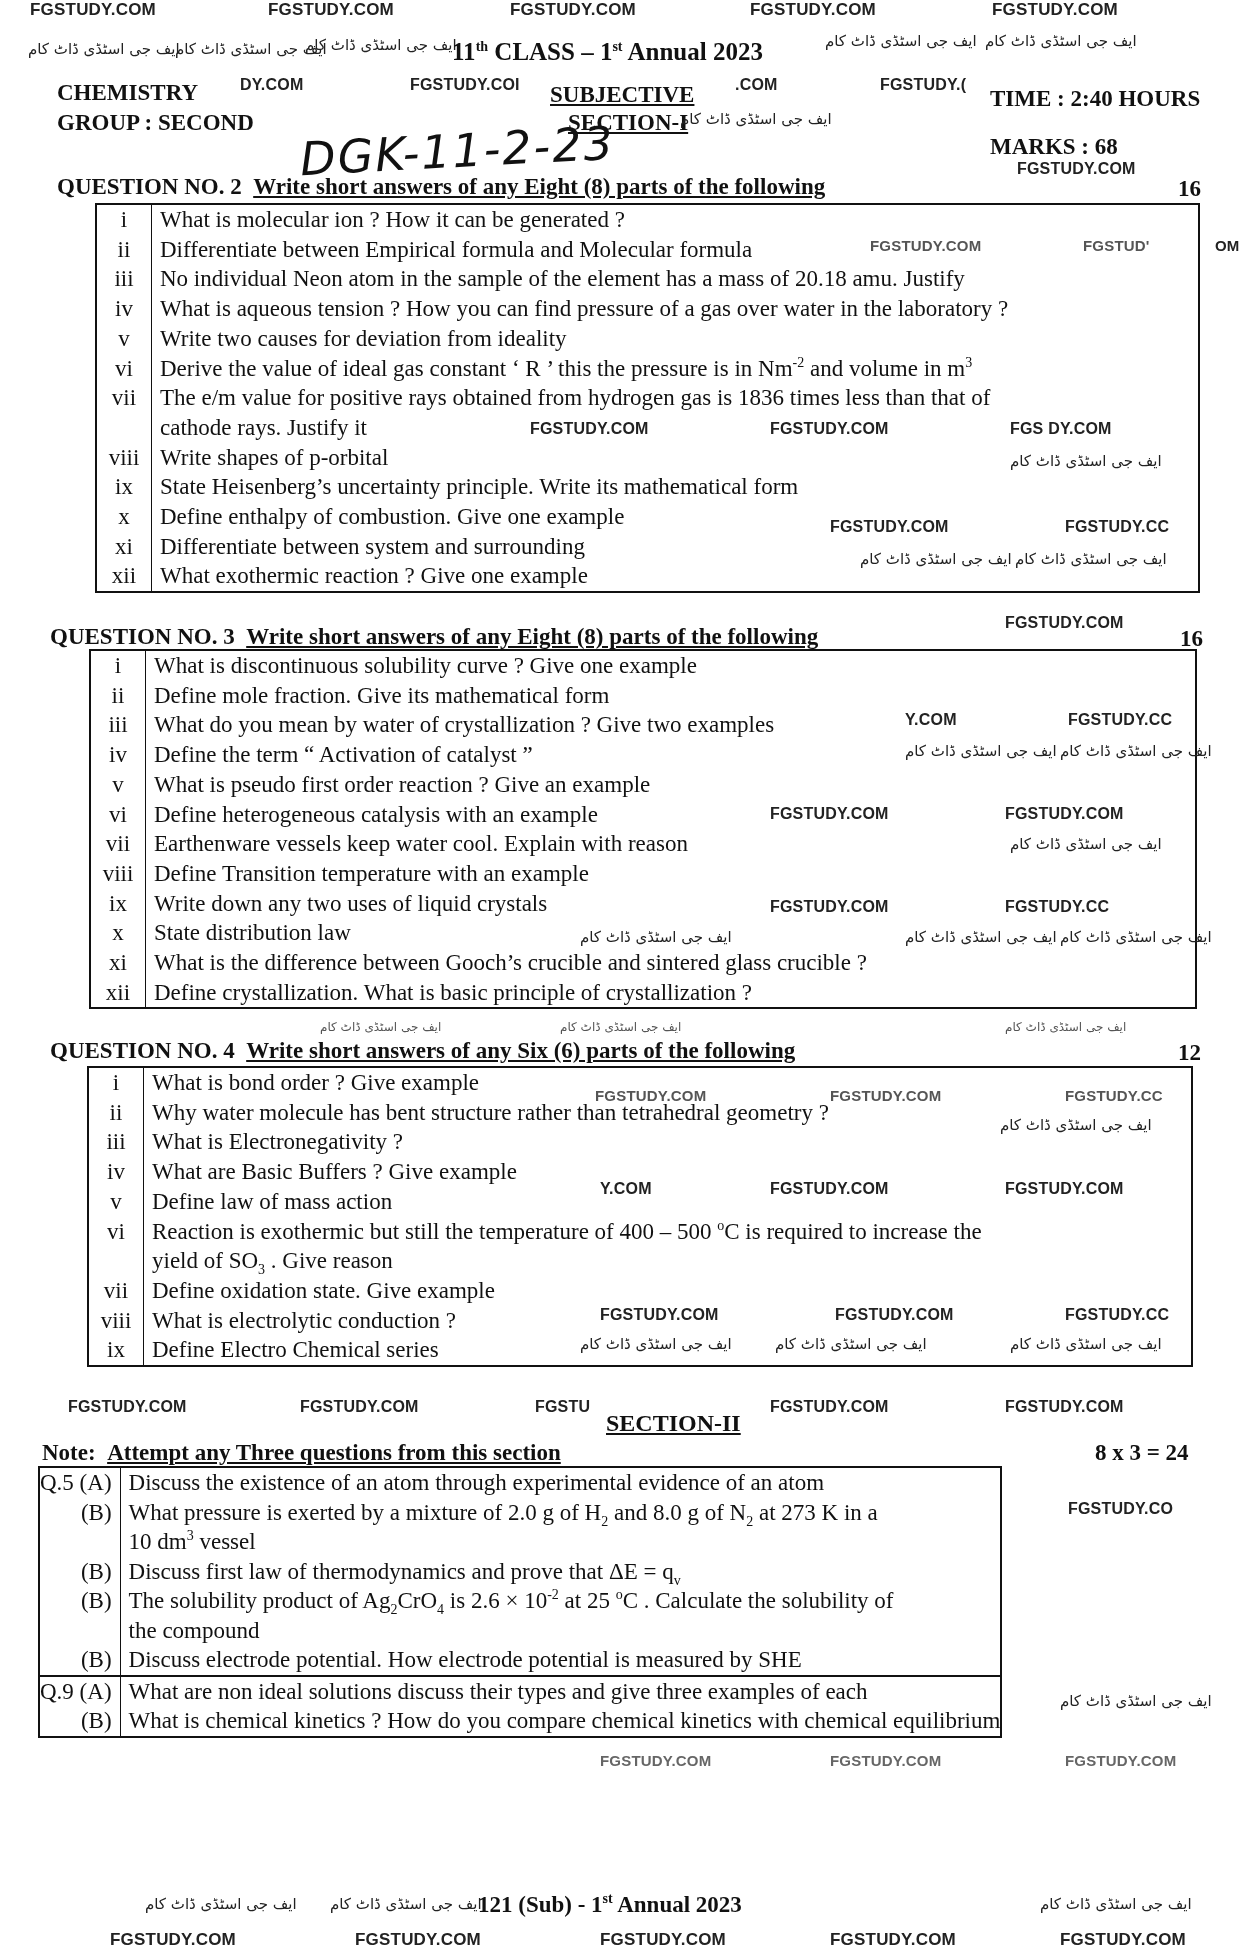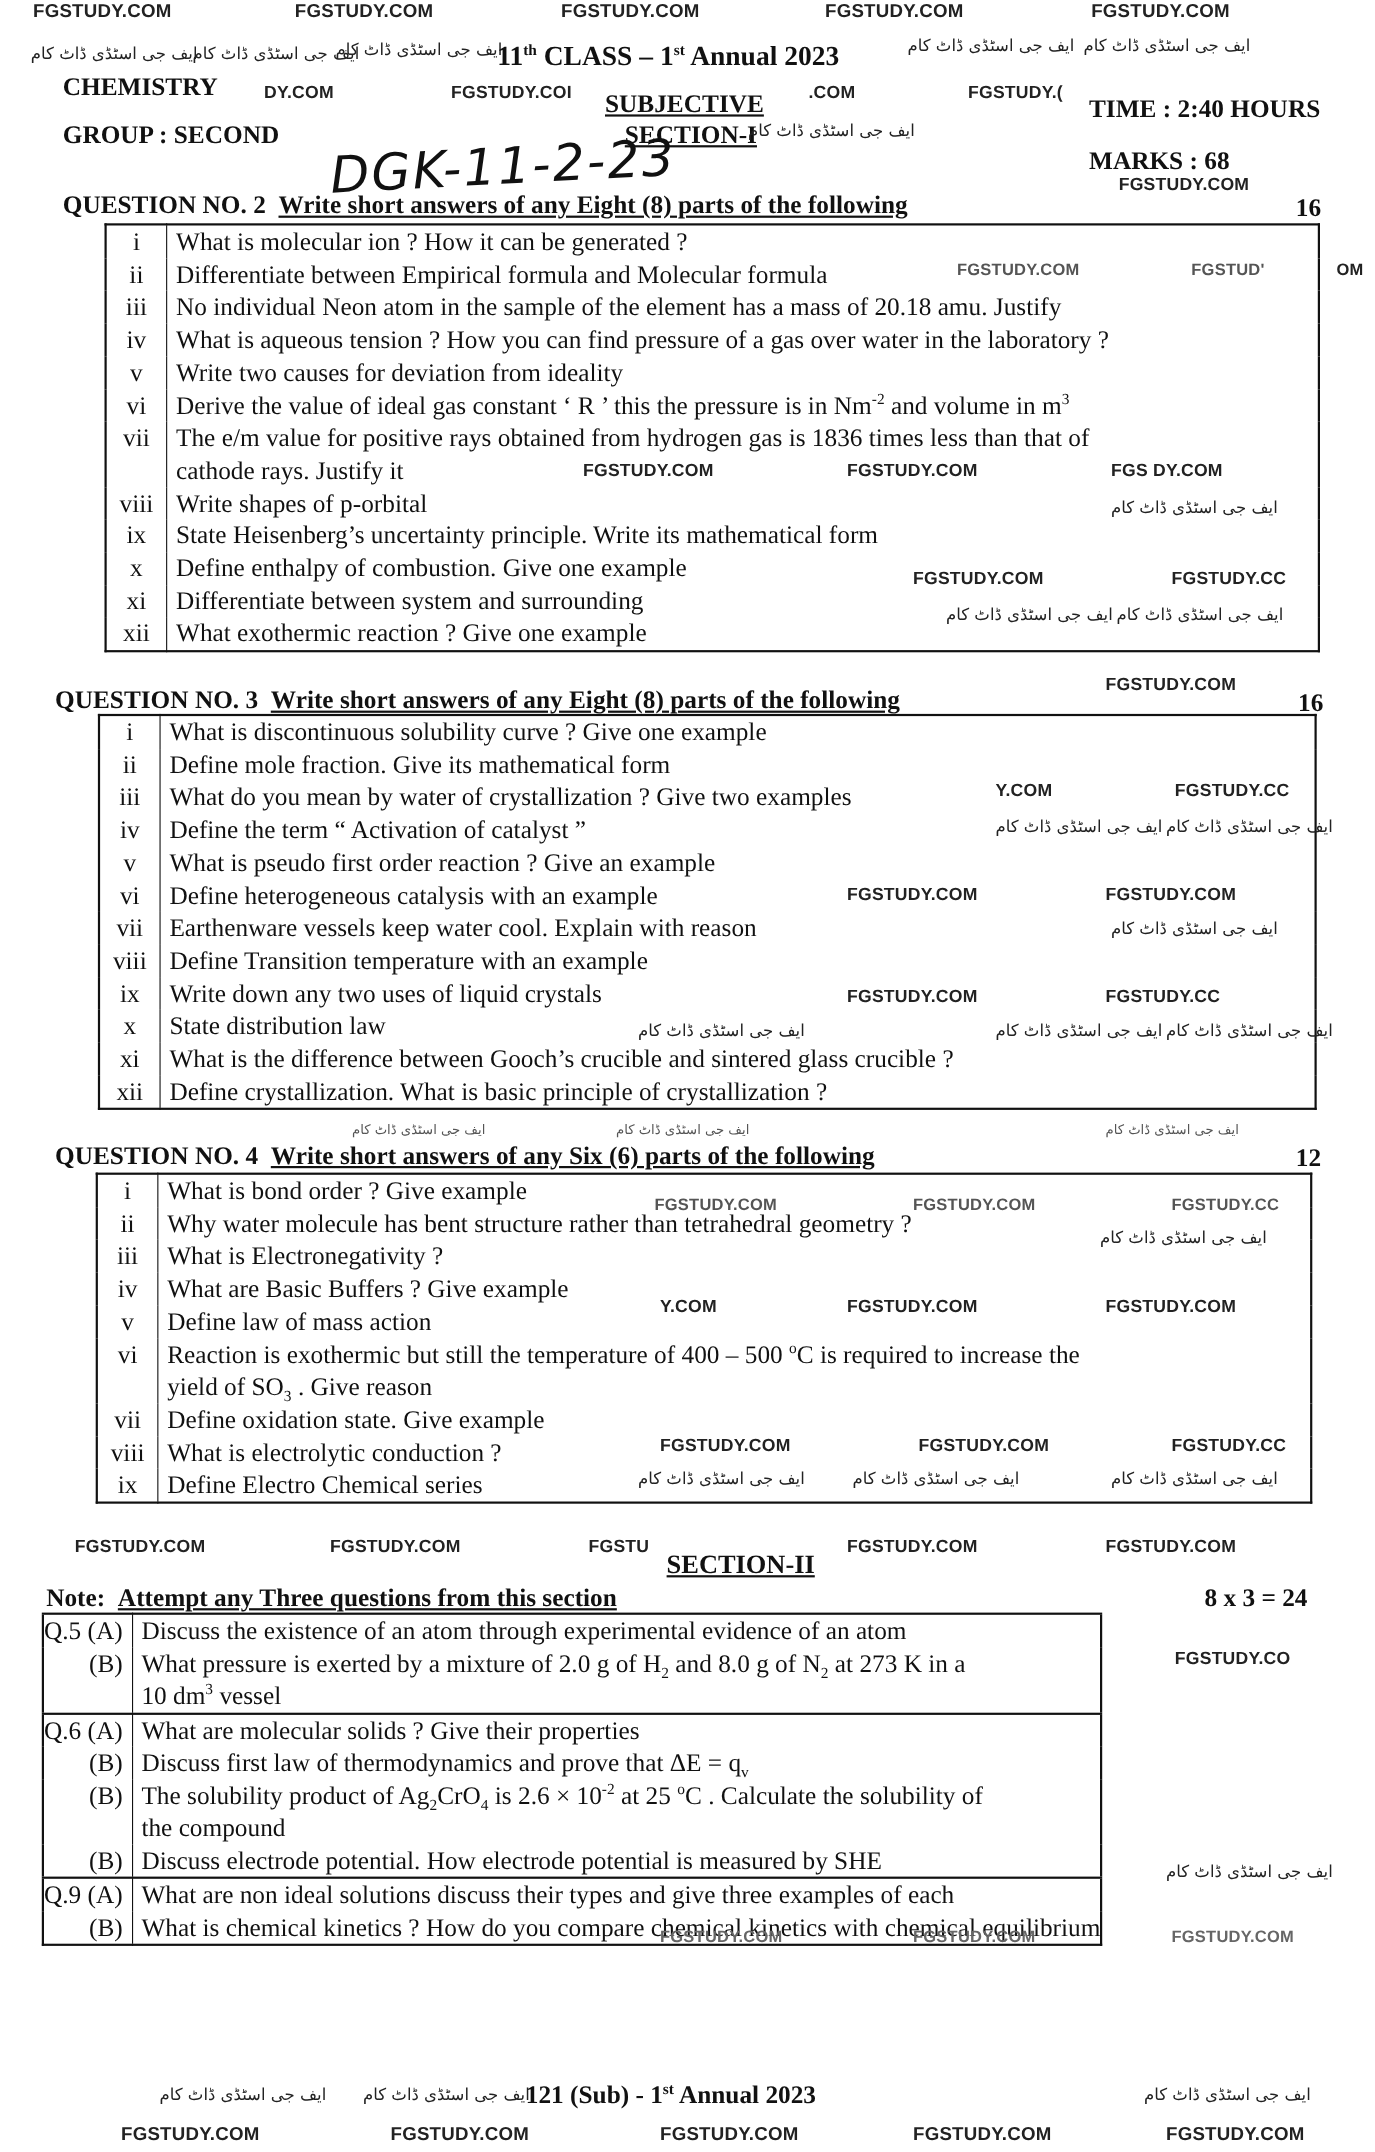--- a/index.html
+++ b/index.html
@@ -48,7 +48,7 @@
   <span>11</span><sup>th</sup><span> CLASS – 1</span><sup>st</sup><span> Annual 2023</span>
 </div>
 
-<div class="abs hdr-left" style="left:57px;top:66px;">CHEMISTRY</div>
+<div class="abs hdr-left" style="left:57px;top:80px;">CHEMISTRY</div>
 <div class="abs hdr-left" style="left:57px;top:110px;">GROUP : SECOND</div>
 <div class="wm" style="left:240px;top:76px;font-size:16px;">DY.COM</div>
 <div class="wm" style="left:410px;top:76px;font-size:16px;">FGSTUDY.COI</div>

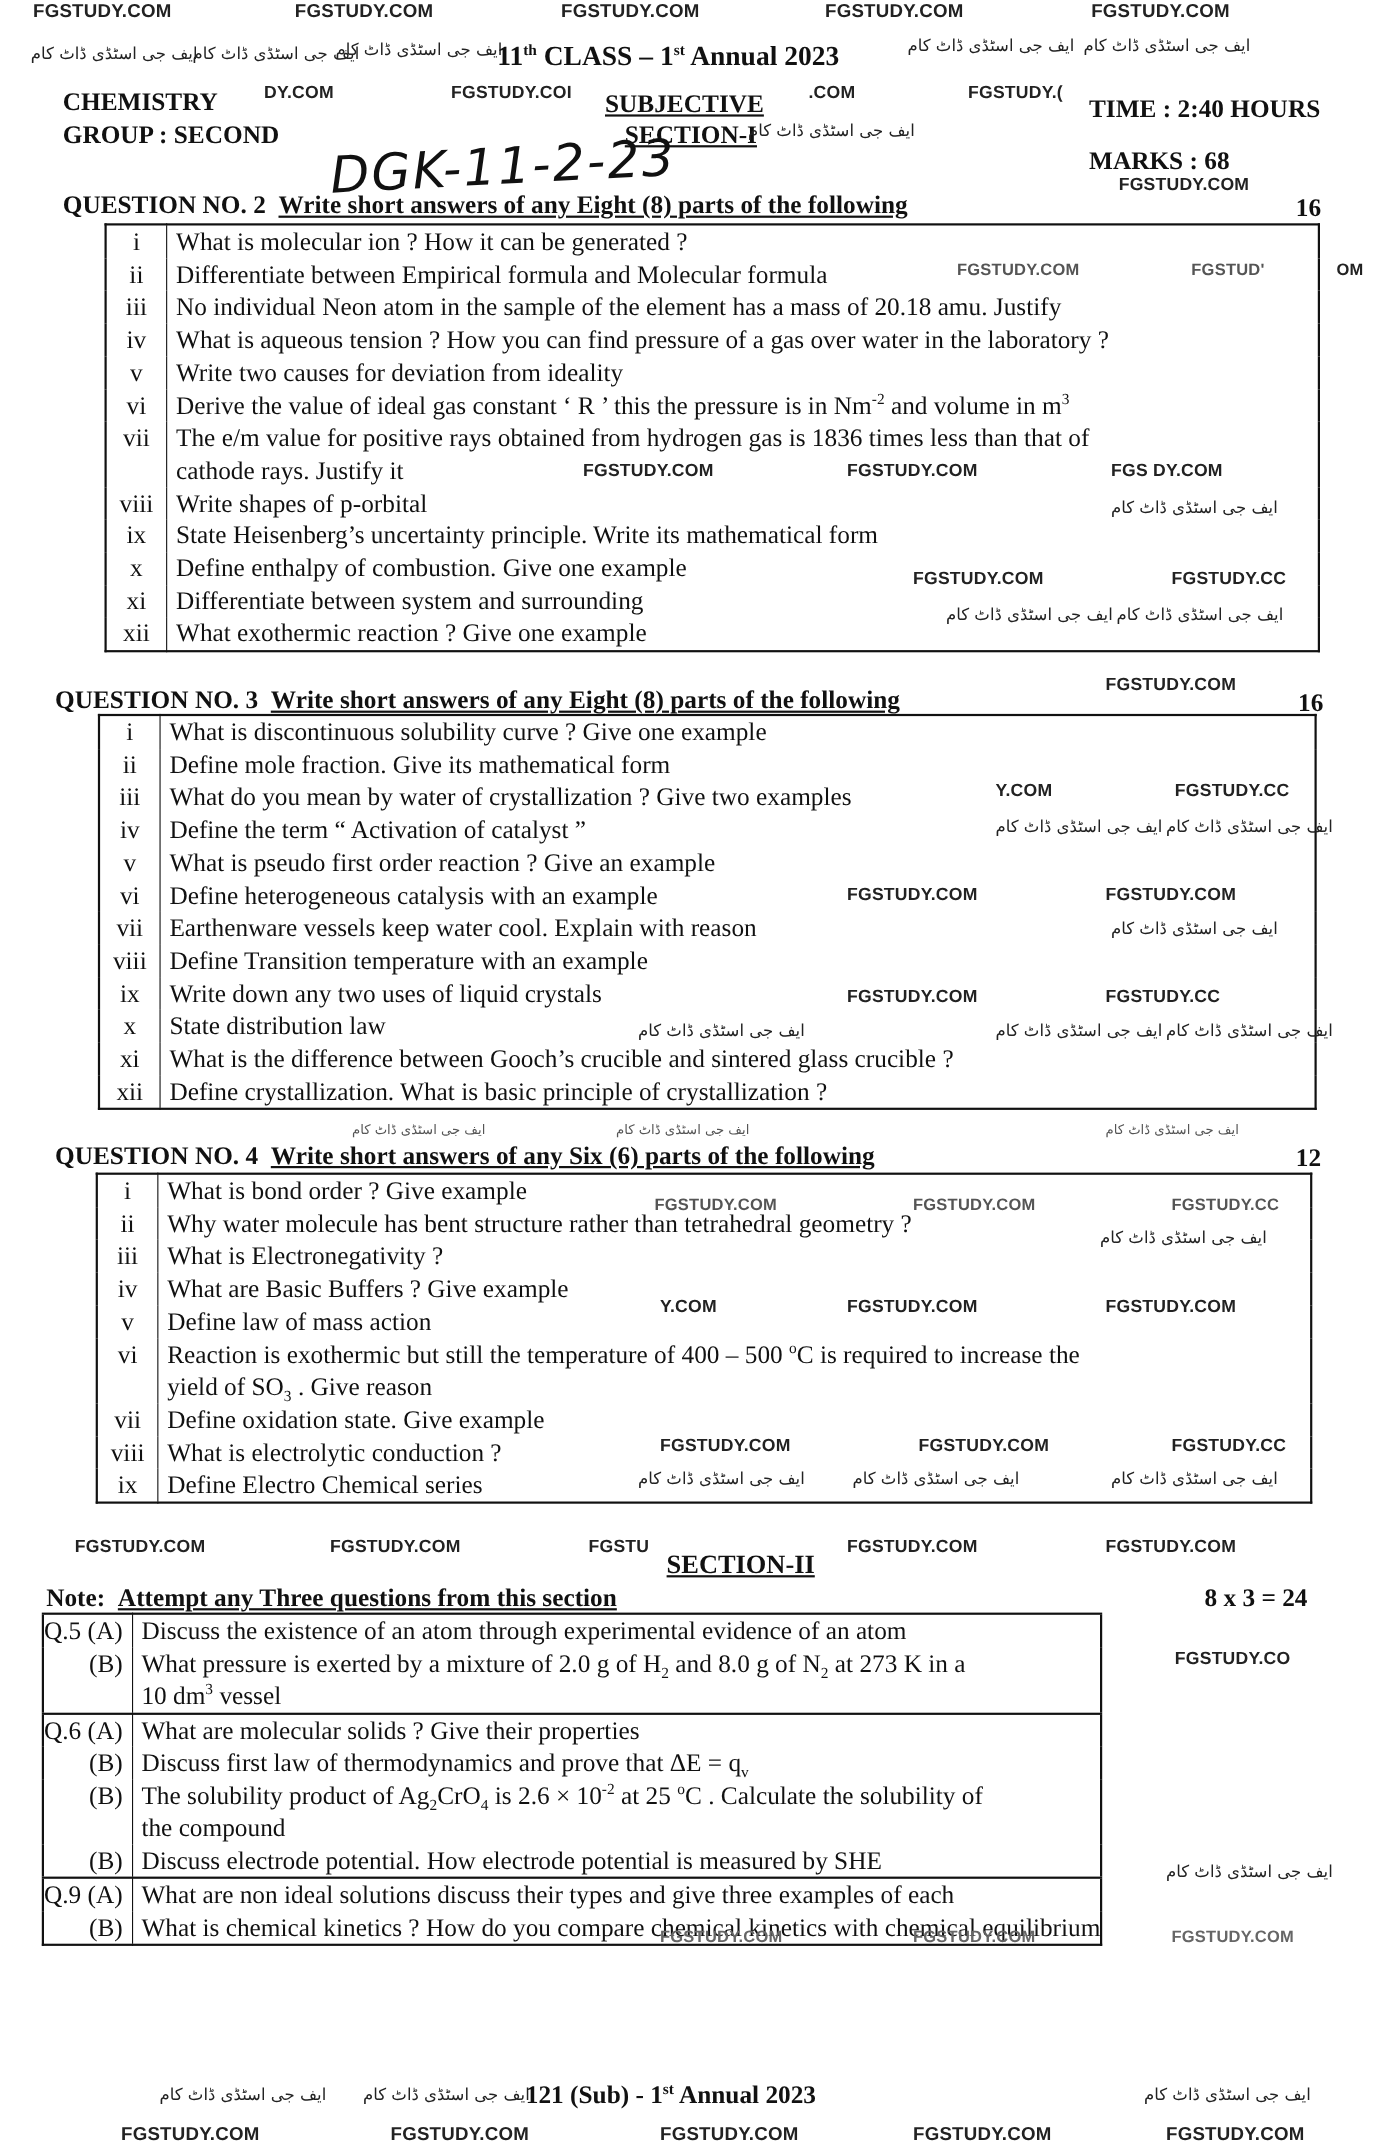--- a/index.html
+++ b/index.html
@@ -292,10 +292,6 @@
         <td><span>What pressure is exerted by a mixture of 2.0 g of H</span><sub>2</sub><span> and 8.0 g of N</span><sub>2</sub><span> at 273 K  in a</span><br><span> 10 dm</span><sup>3</sup><span> vessel</span></td>
       </tr>
 
-  <tr class="grp">
-        <td class="lab">Q.6 (A)</td>
-        <td>What are molecular solids ? Give their properties</td>
-      </tr>
   <tr>
         <td class="lab">(B)</td>
         <td><span>Discuss first law of thermodynamics and prove that   ΔE = q</span><sub>v</sub></td>

